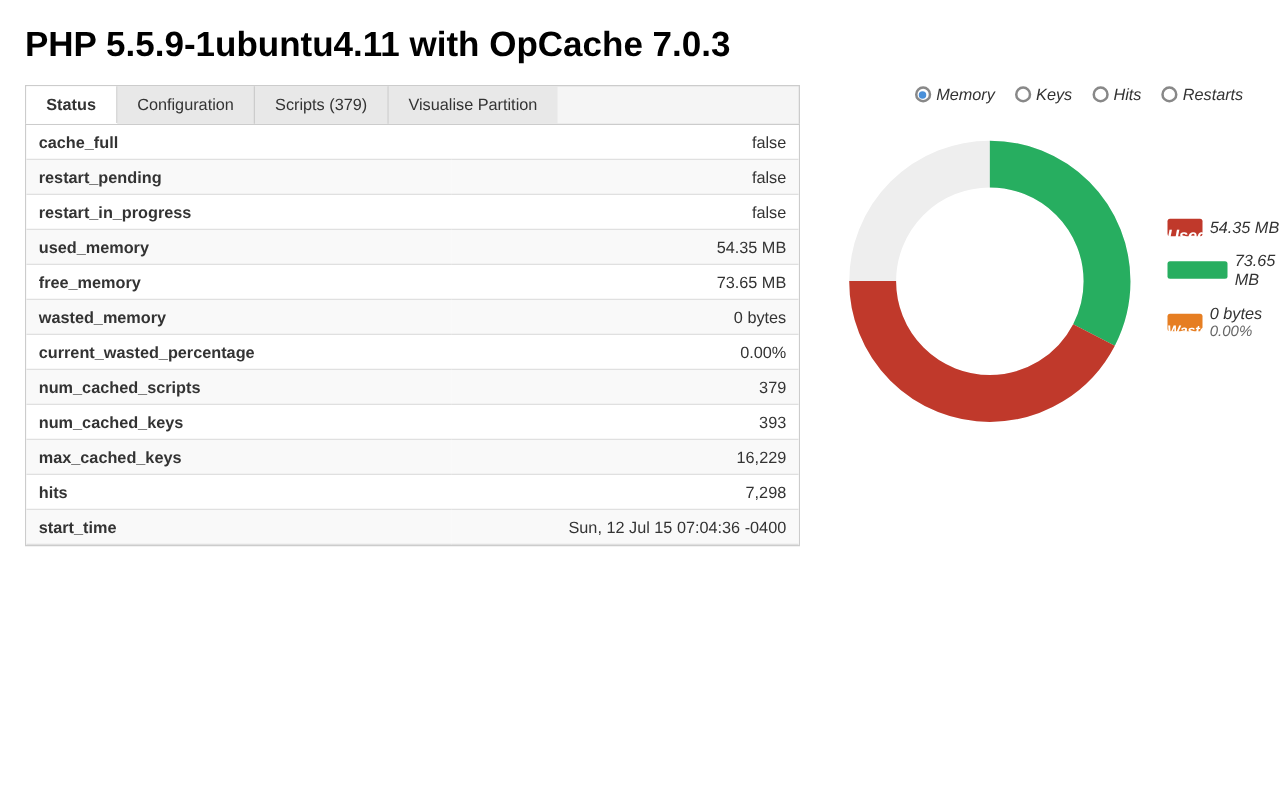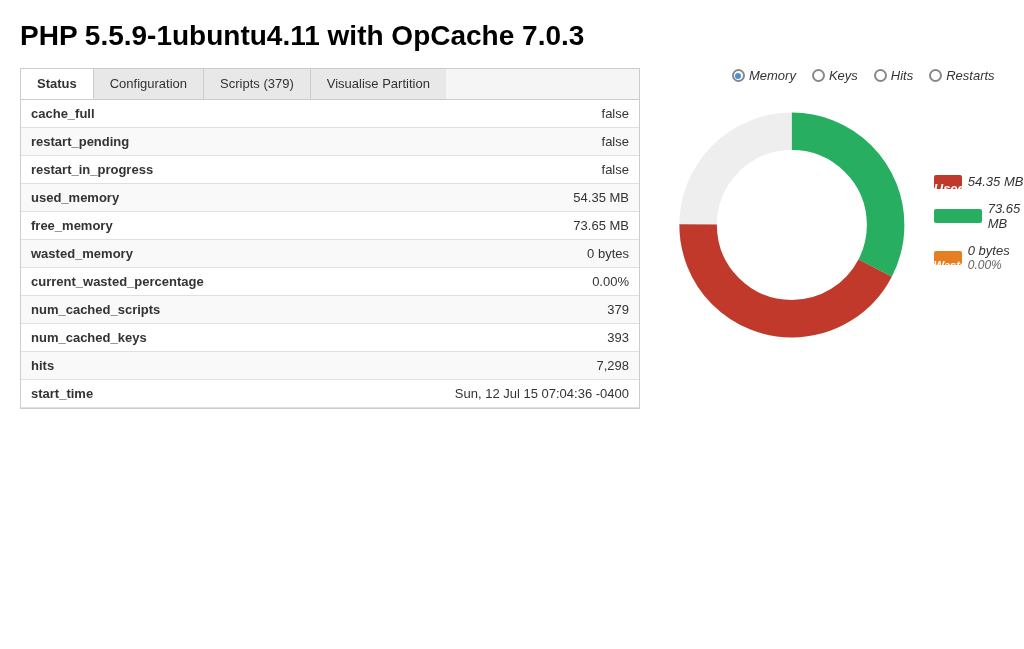--- a/index.html
+++ b/index.html
@@ -220,6 +220,10 @@
               <td>393</td>
             </tr>
             <tr>
+              <td>max_cached_keys</td>
+              <td>16,229</td>
+            </tr>
+            <tr>
               <td>hits</td>
               <td>7,298</td>
             </tr>

